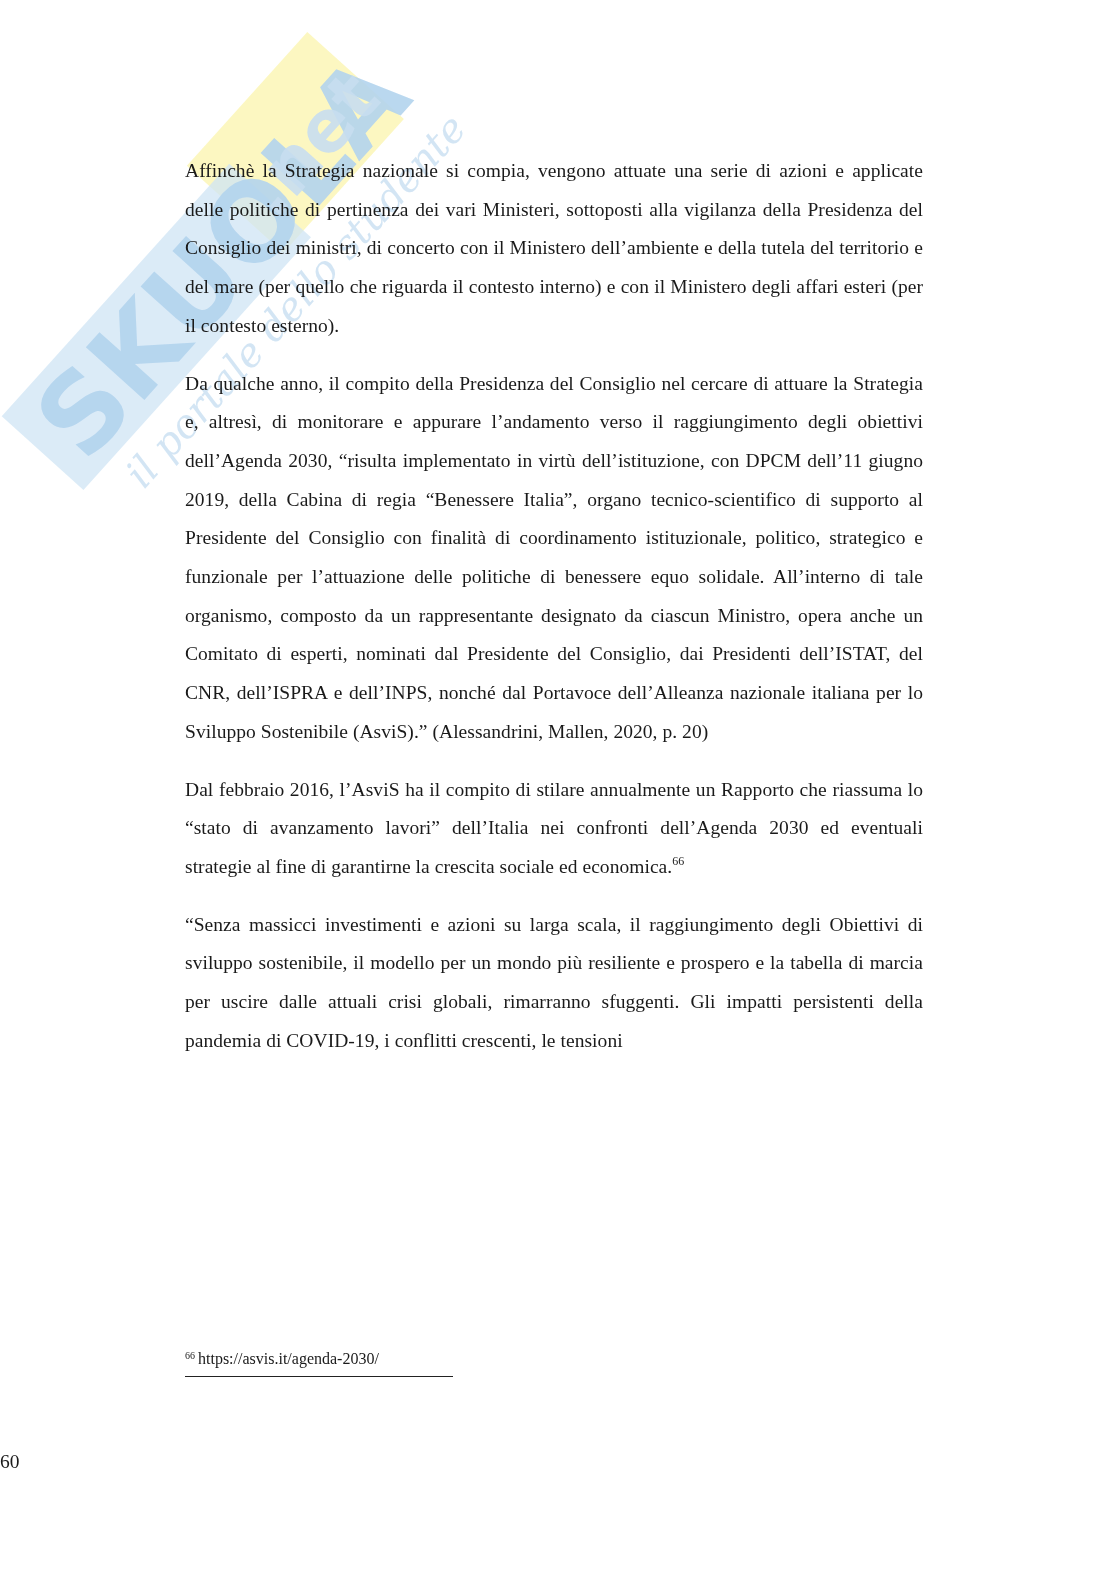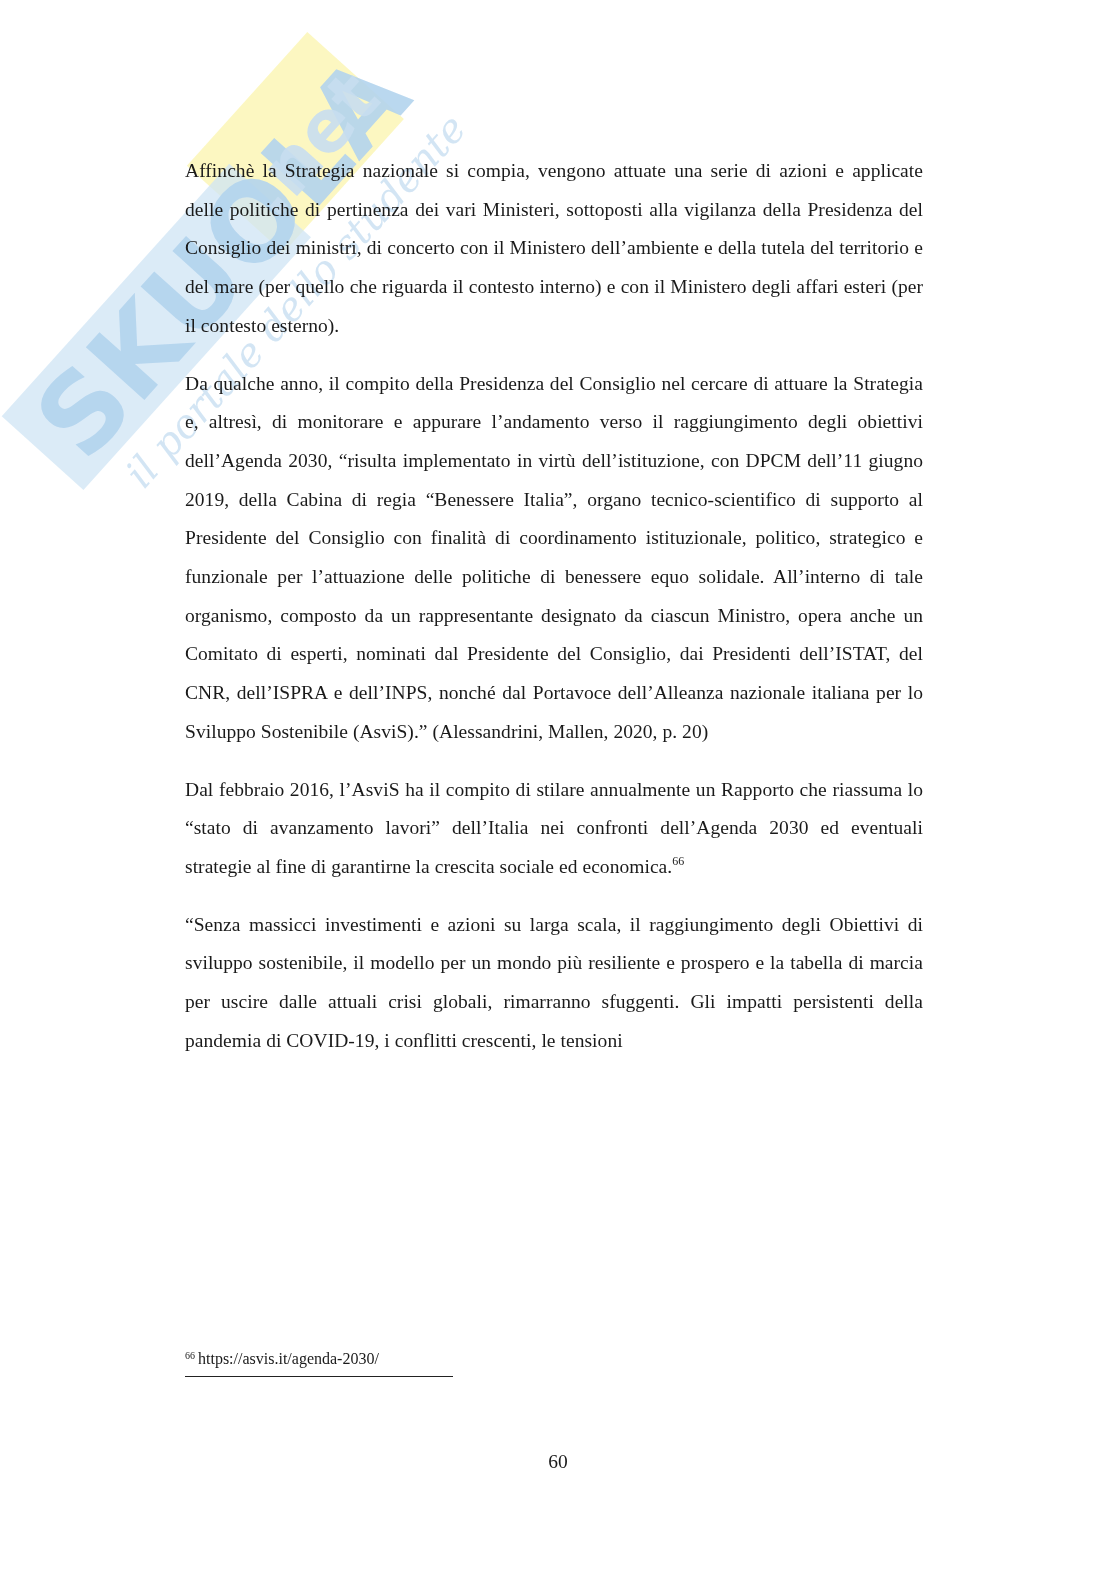--- a/index.html
+++ b/index.html
@@ -72,7 +72,7 @@
       left: 0;
       width: 1116px;
       top: 1449px;
-      text-align: center;
+      text-align: left;
       font-size: 19.5px;
       line-height: 26px;
       z-index: 1;

